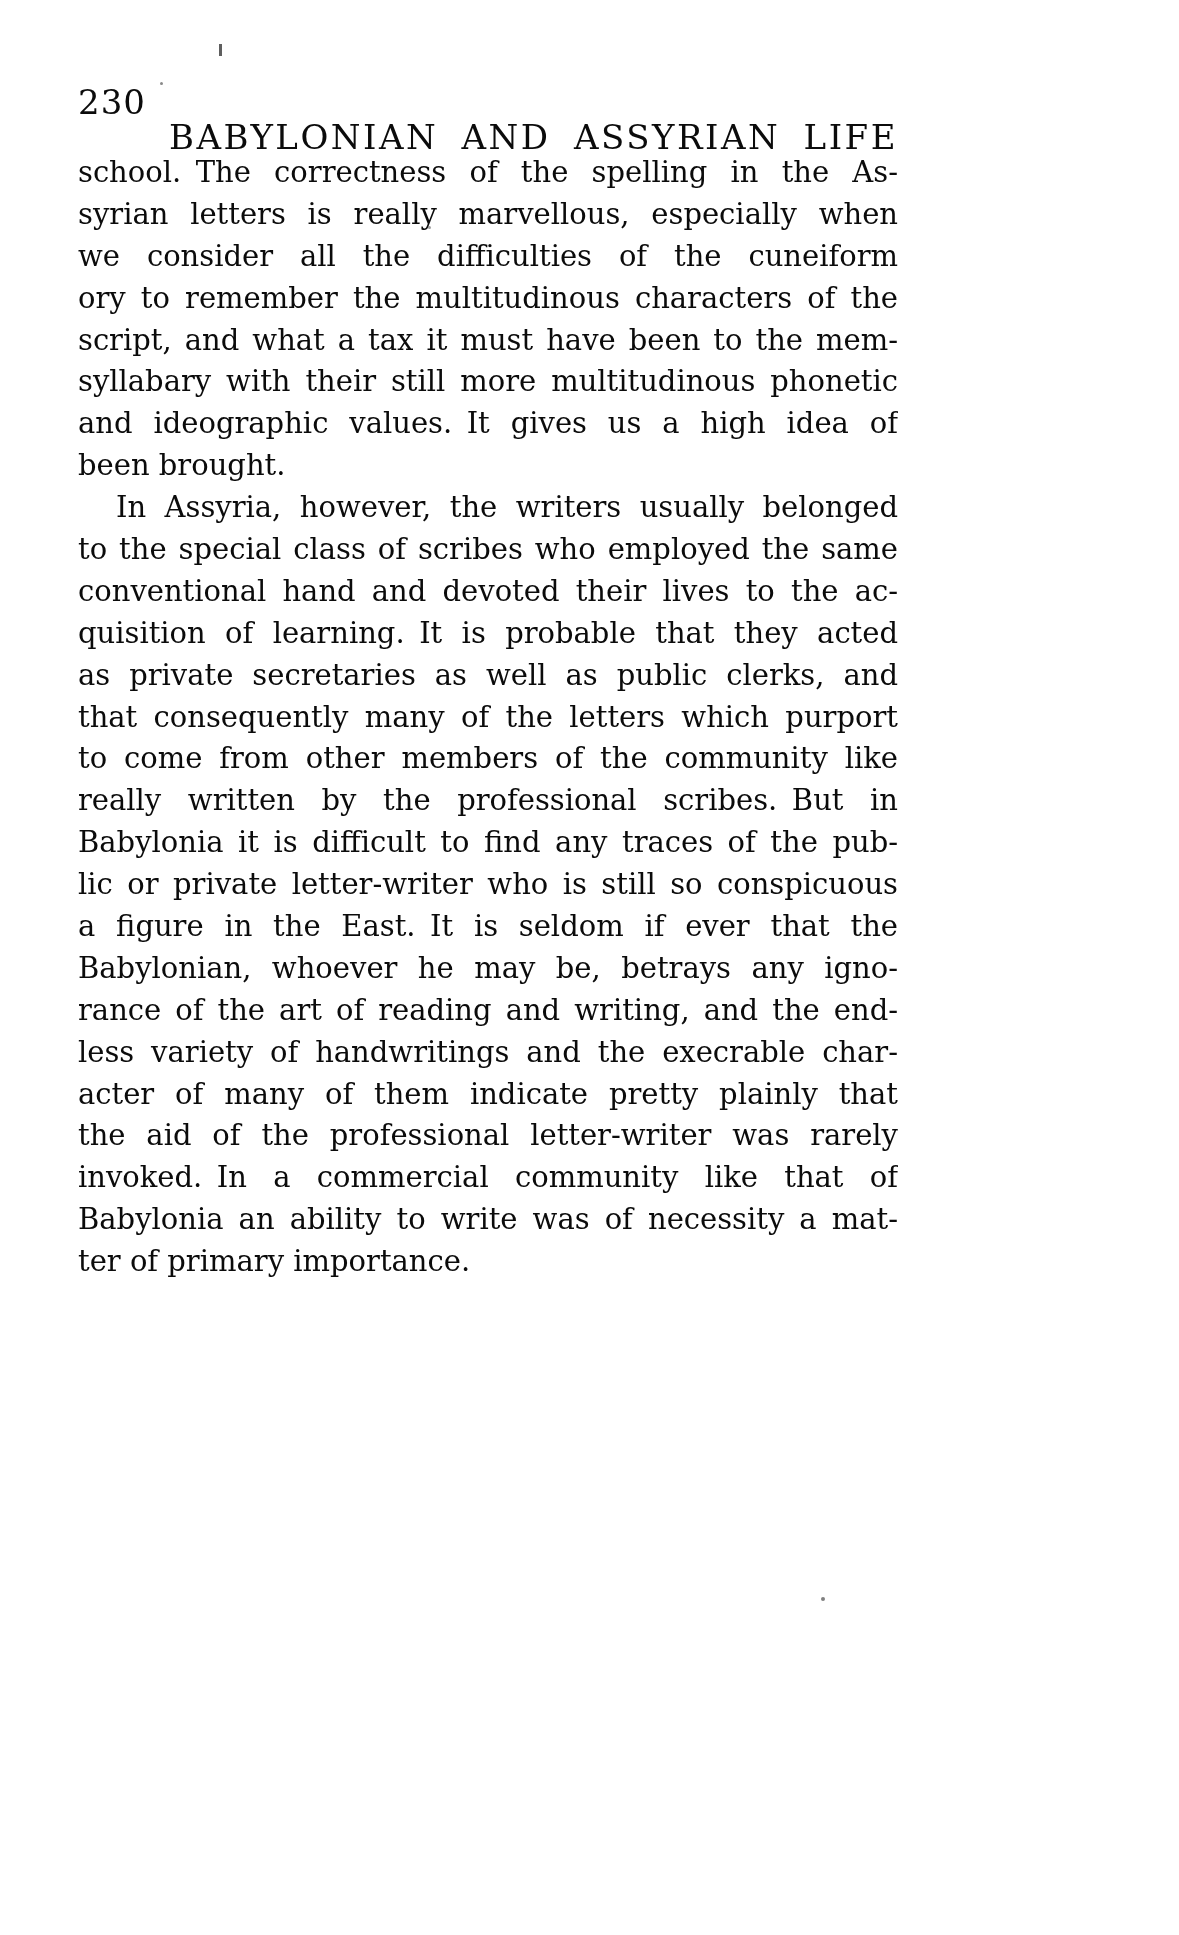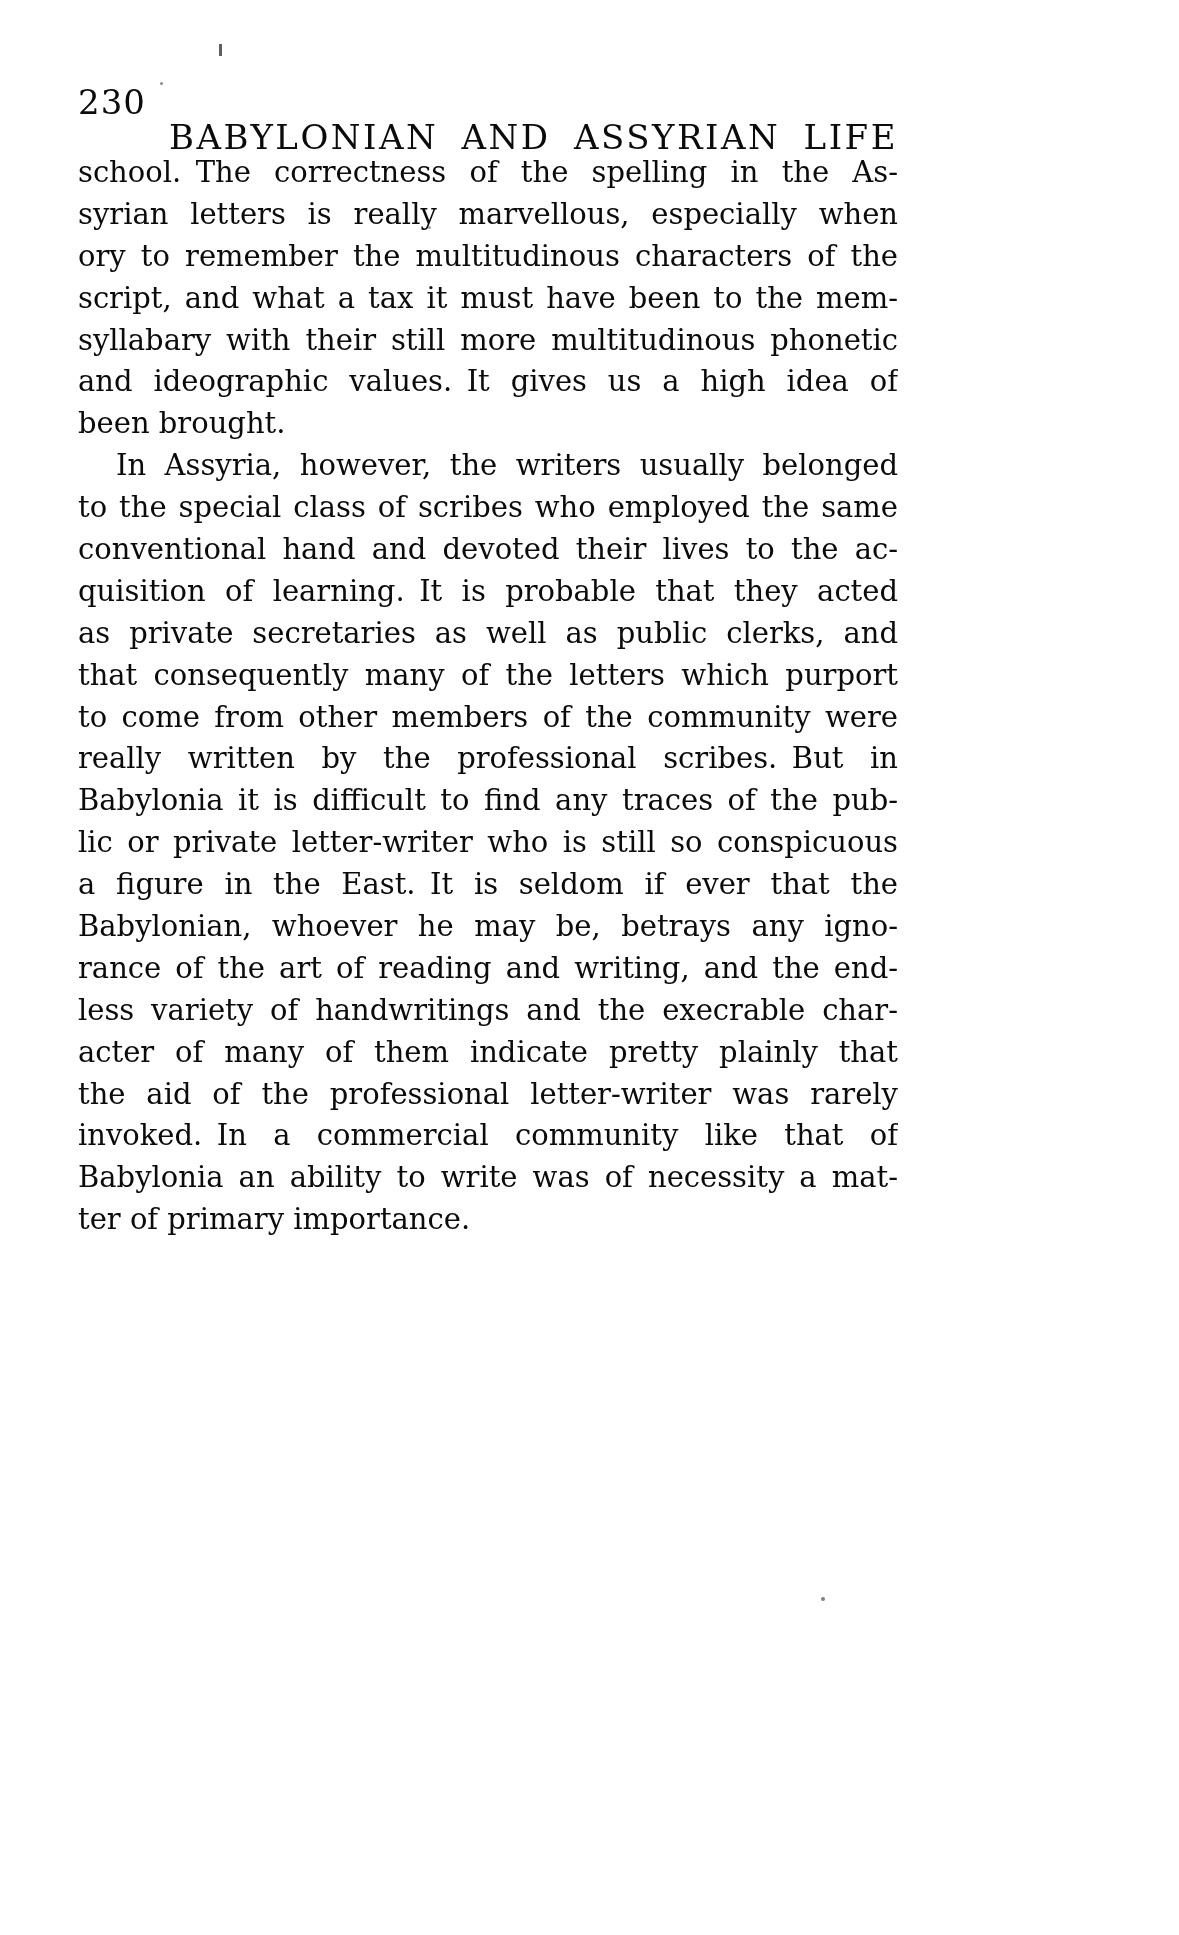--- a/index.html
+++ b/index.html
@@ -87,6 +87,7 @@
       <div class="paragraph">
         <div class="line">school. The correctness of the spelling in the As-</div>
         <div class="line">syrian letters is really marvellous, especially when</div>
+        <div class="line">we consider all the difficulties of the cuneiform</div>
         <div class="line">ory to remember the multitudinous characters of the</div>
         <div class="line">script, and what a tax it must have been to the mem-</div>
         <div class="line">syllabary with their still more multitudinous phonetic</div>

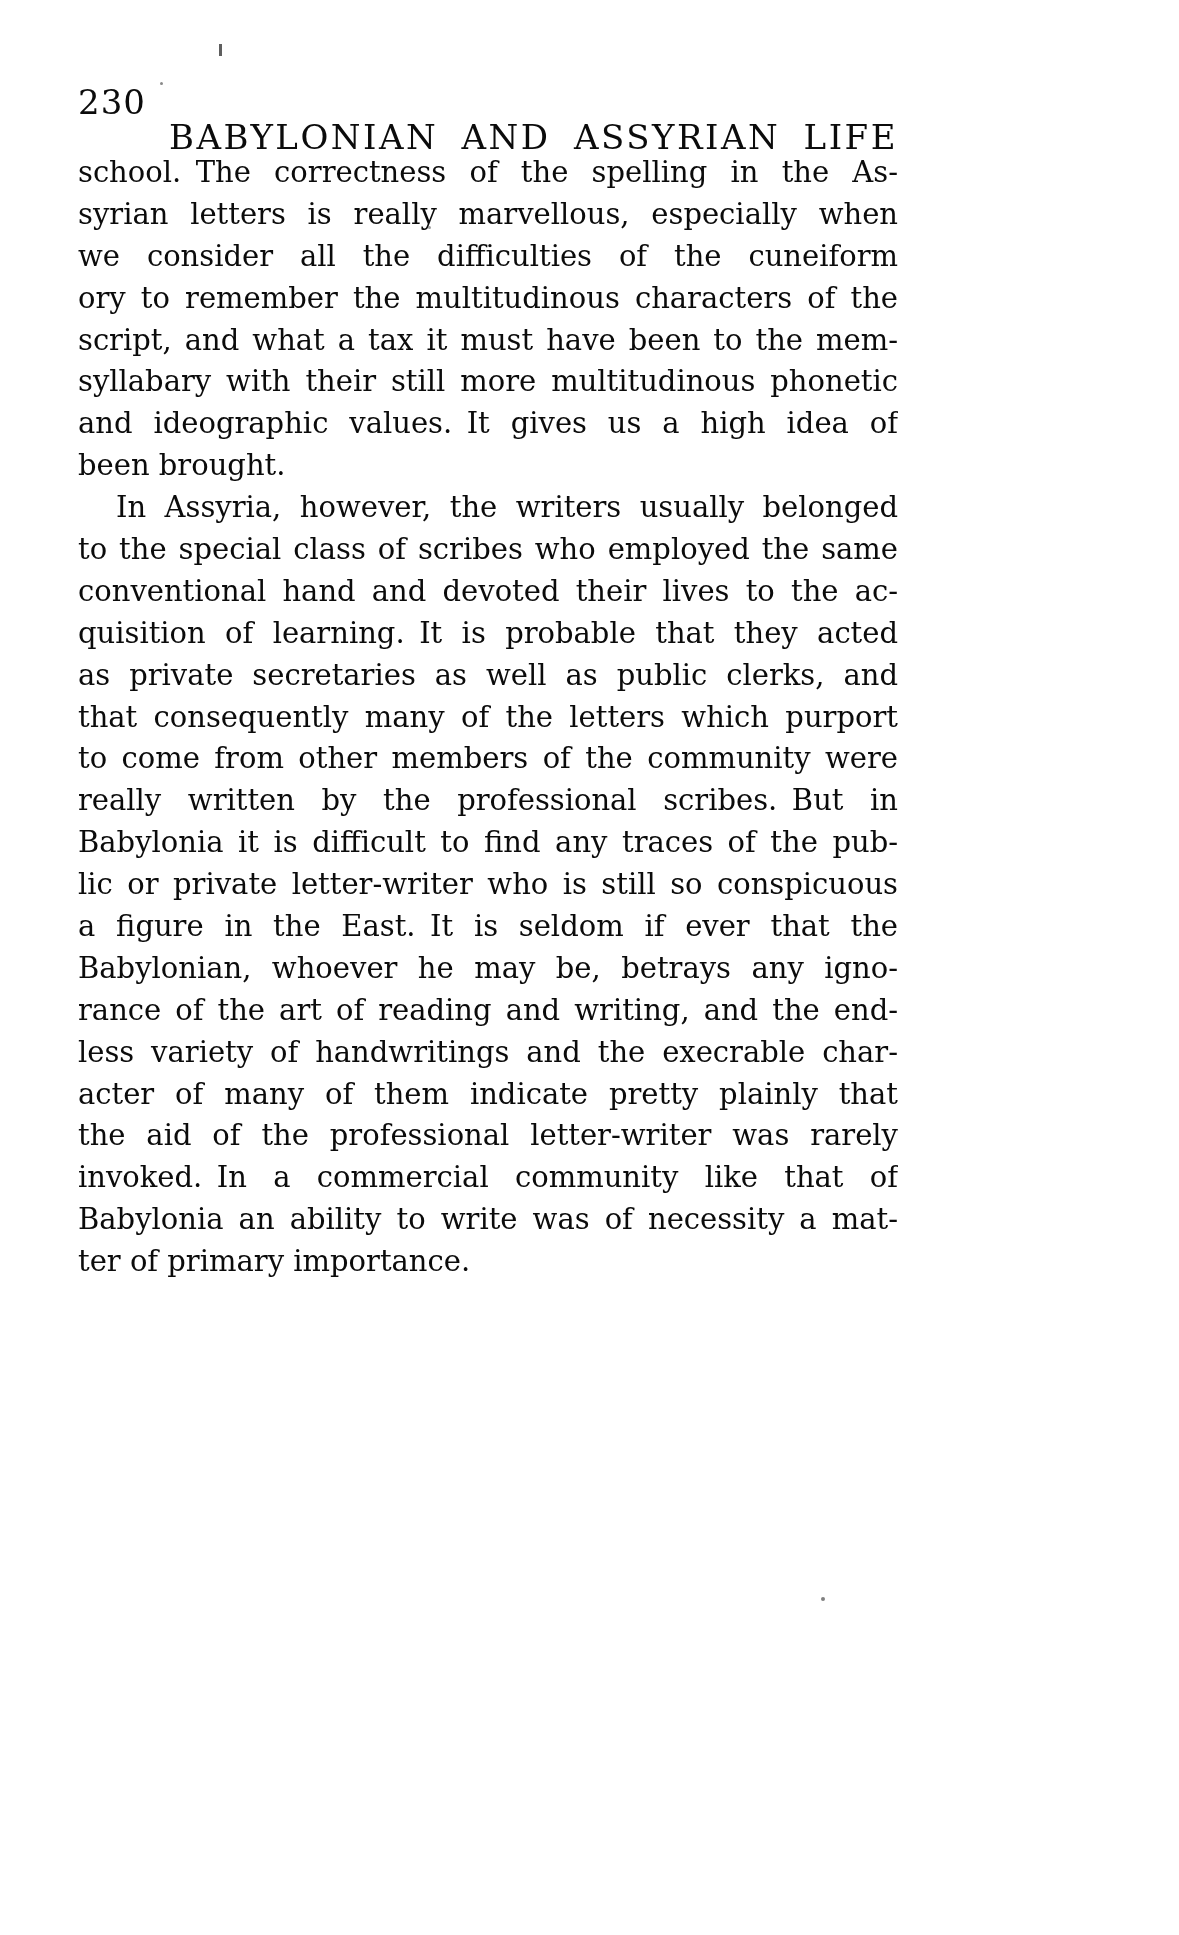--- a/index.html
+++ b/index.html
@@ -101,7 +101,7 @@
         <div class="line">quisition of learning. It is probable that they acted</div>
         <div class="line">as private secretaries as well as public clerks, and</div>
         <div class="line">that consequently many of the letters which purport</div>
-        <div class="line">to come from other members of the community were</div>
+        <div class="line">to come from other members of the community like</div>
         <div class="line">really written by the professional scribes. But in</div>
         <div class="line">Babylonia it is difficult to find any traces of the pub-</div>
         <div class="line">lic or private letter-writer who is still so conspicuous</div>

